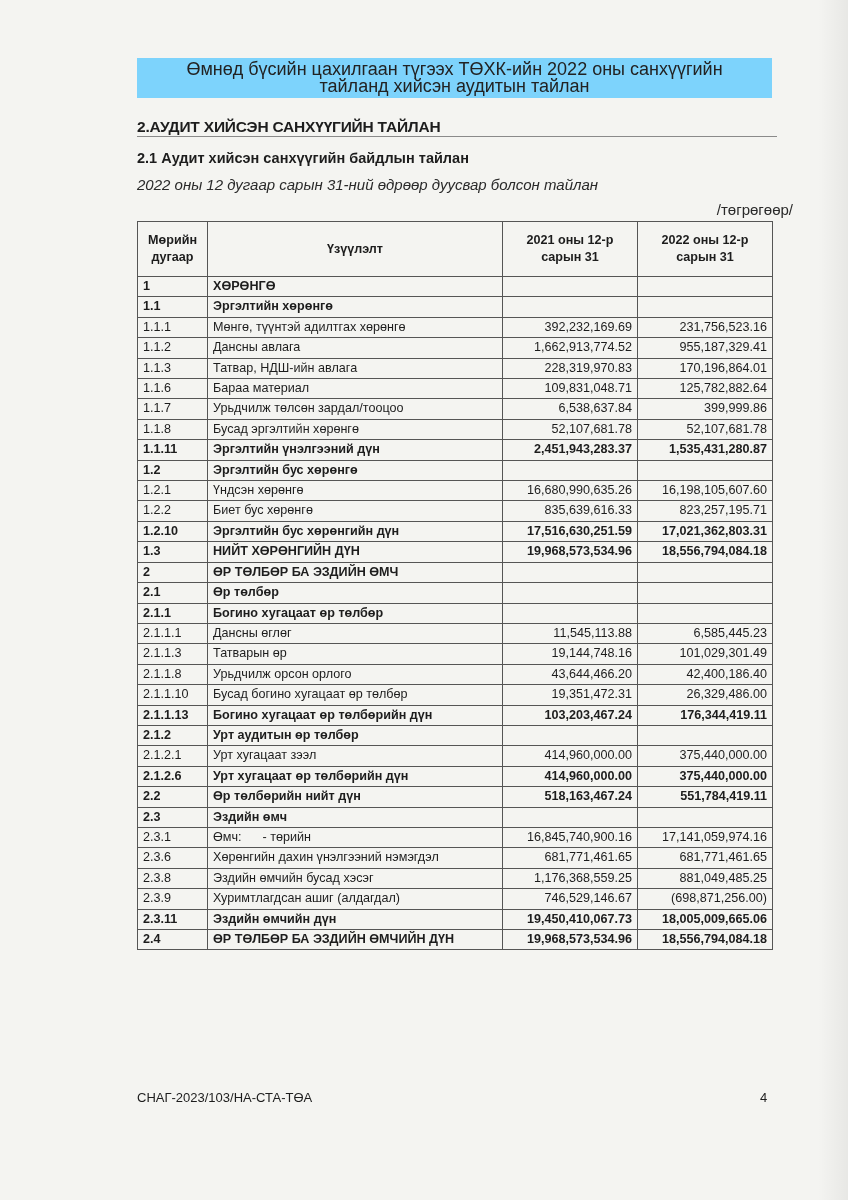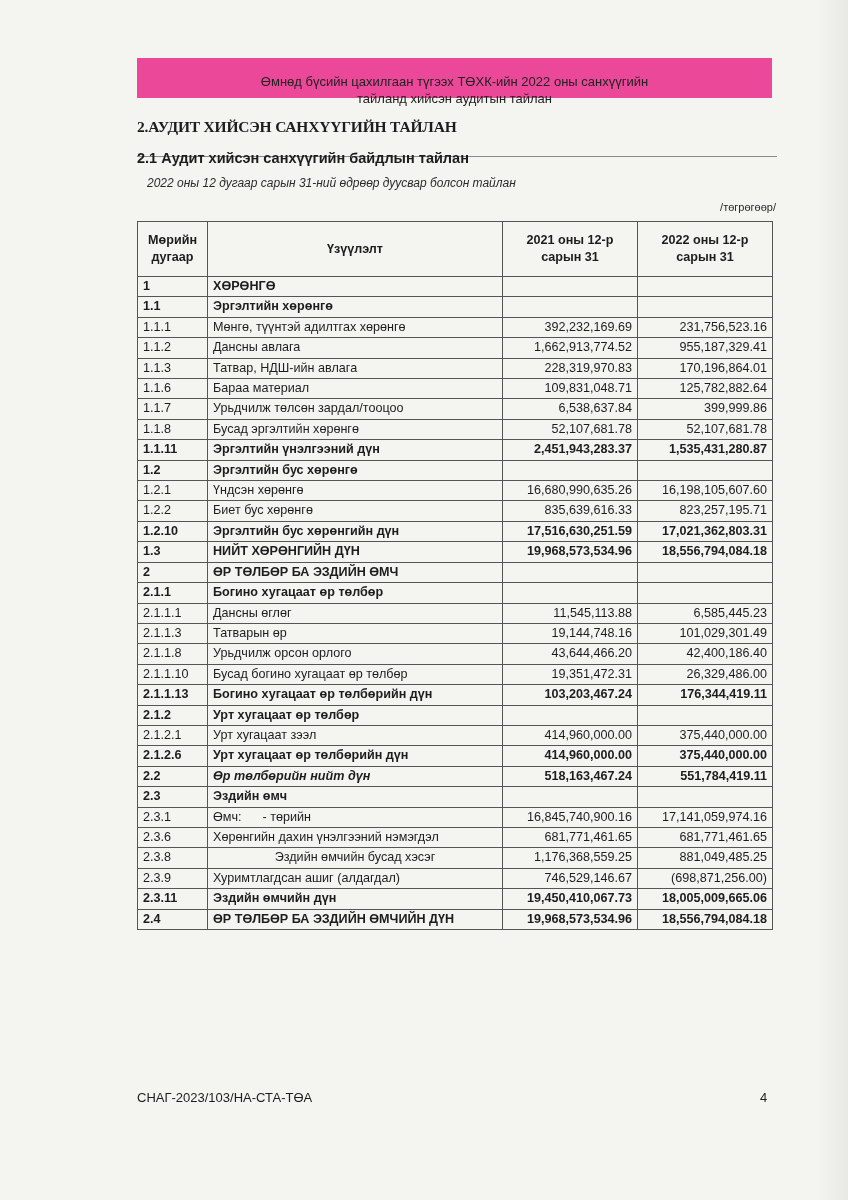--- a/index.html
+++ b/index.html
@@ -15,9 +15,9 @@
   }
   .banner {
     position: absolute; left: 137px; top: 58px; width: 635px; height: 40px;
-    background: #ec4899;
-    text-align: center; font-size: 13px; line-height: 17px;
-    padding-top: 15px; box-sizing: border-box; color: #222;
+    background: #7dd3fc;
+    text-align: center; font-size: 18px; line-height: 17px;
+    padding-top: 3px; box-sizing: border-box; color: #222;
   }
   .section-title {
     position: absolute; left: 137px; top: 118px; width: 640px;

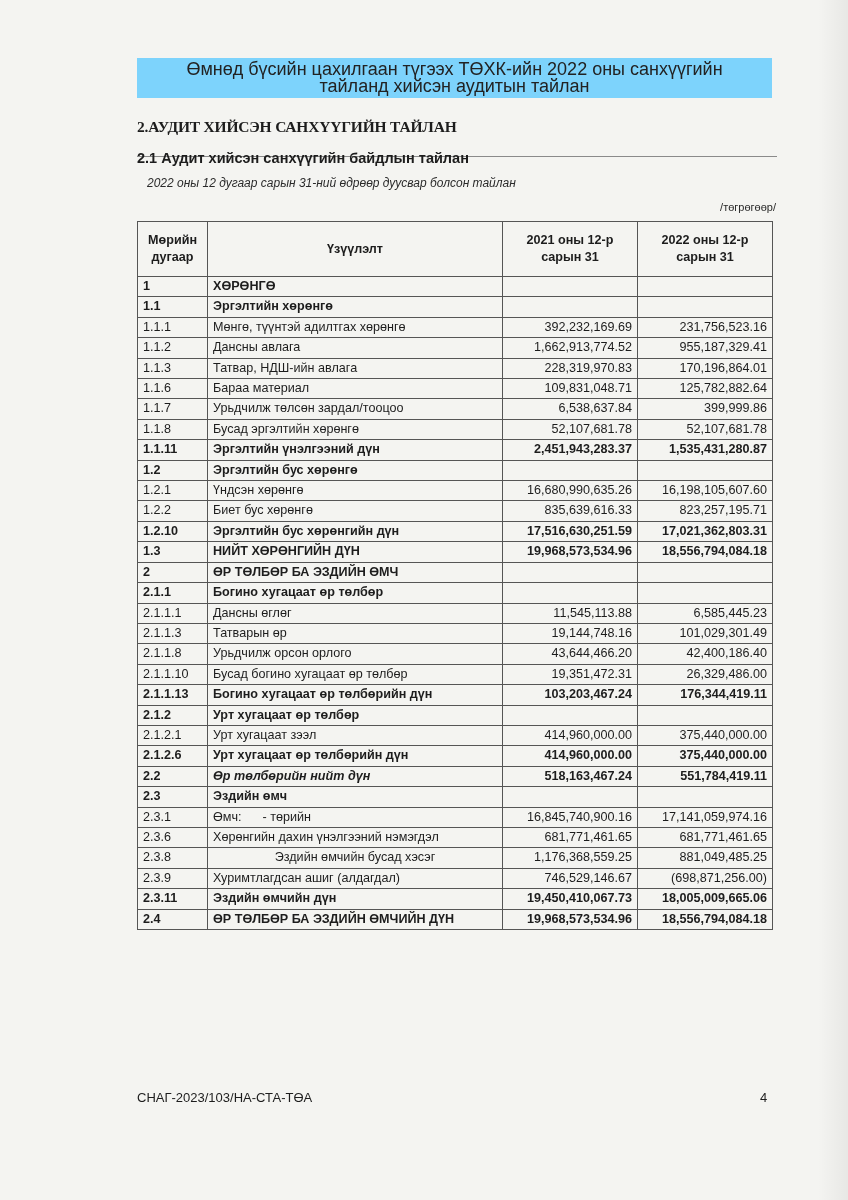--- a/index.html
+++ b/index.html
@@ -22,7 +22,7 @@
   .section-title {
     position: absolute; left: 137px; top: 118px; width: 640px;
     font-size: 15.5px; font-weight: bold; letter-spacing: -0.2px;
-    padding-bottom: 20px; border-bottom: 1.5px solid #8a8a8a; font-family: Liberation Serif, serif;
+    padding-bottom: 0; border-bottom: 1.5px solid #8a8a8a;
   }
   .sub-title {
     position: absolute; left: 137px; top: 150px;

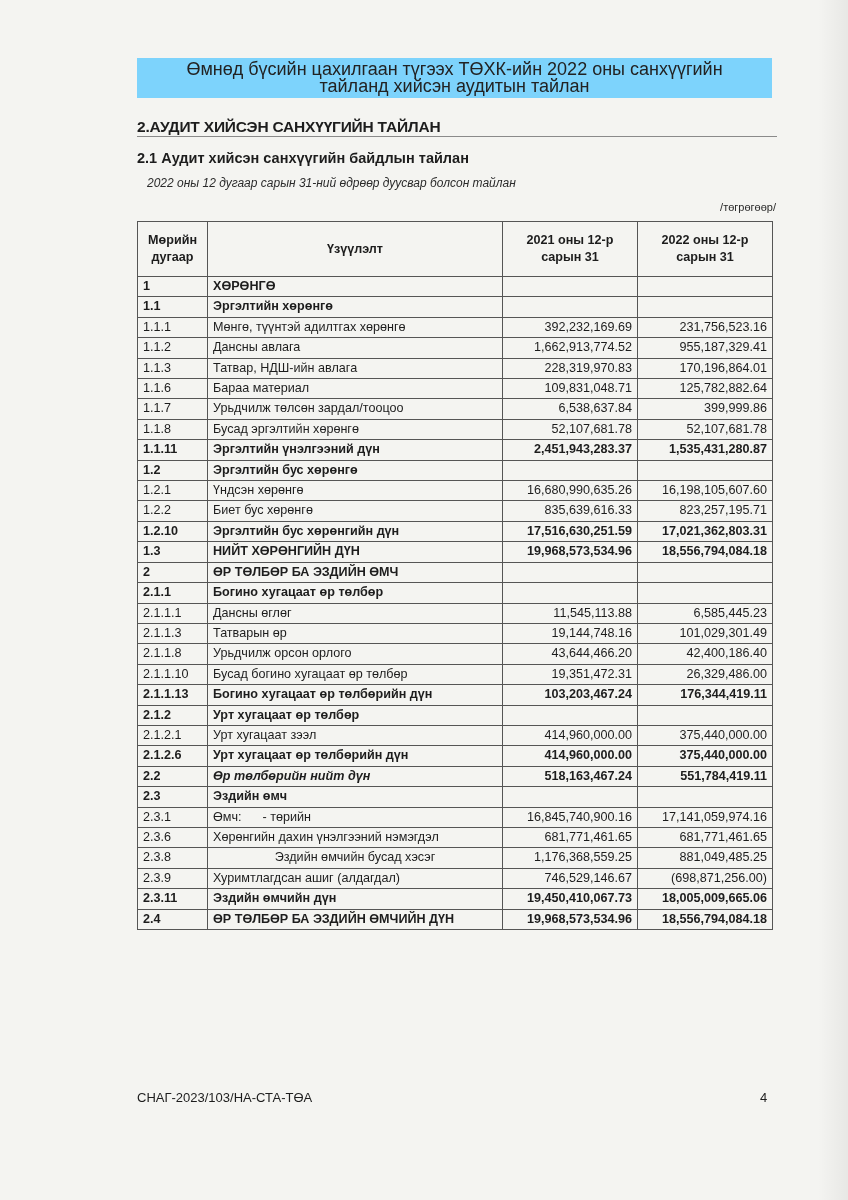--- a/index.html
+++ b/index.html
@@ -30,7 +30,7 @@
   }
   .period {
     position: absolute; left: 137px; top: 176px;
-    font-size: 12px; font-style: italic; color: #2a2a2a; margin-left: 10px;
+    font-size: 15px; font-style: italic; color: #2a2a2a;
   }
   .unit {
     position: absolute; right: 72px; top: 201px;

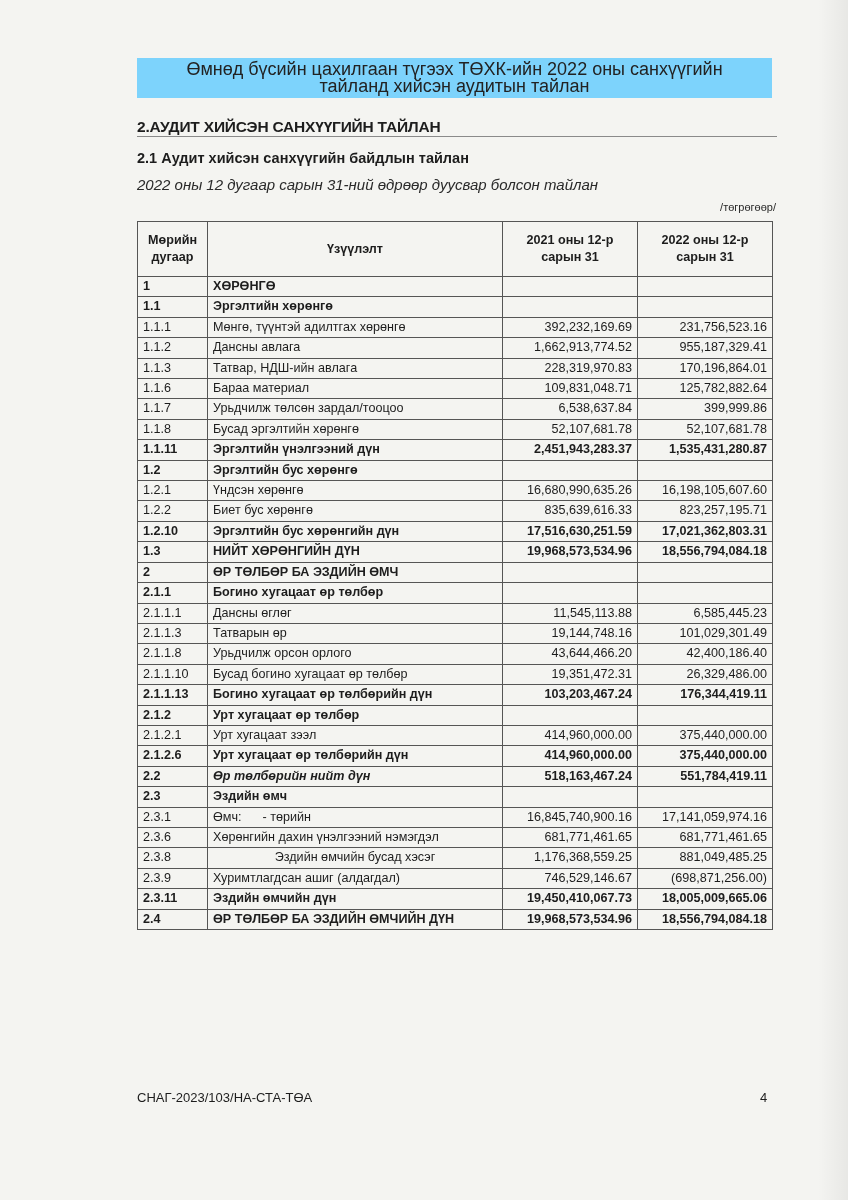--- a/index.html
+++ b/index.html
@@ -33,8 +33,8 @@
     font-size: 15px; font-style: italic; color: #2a2a2a;
   }
   .unit {
-    position: absolute; right: 72px; top: 201px;
-    font-size: 11px; color: #2a2a2a;
+    position: absolute; right: 55px; top: 201px;
+    font-size: 15px; color: #2a2a2a;
   }
   table.report {
     position: absolute; left: 137px; top: 221px; width: 635px;

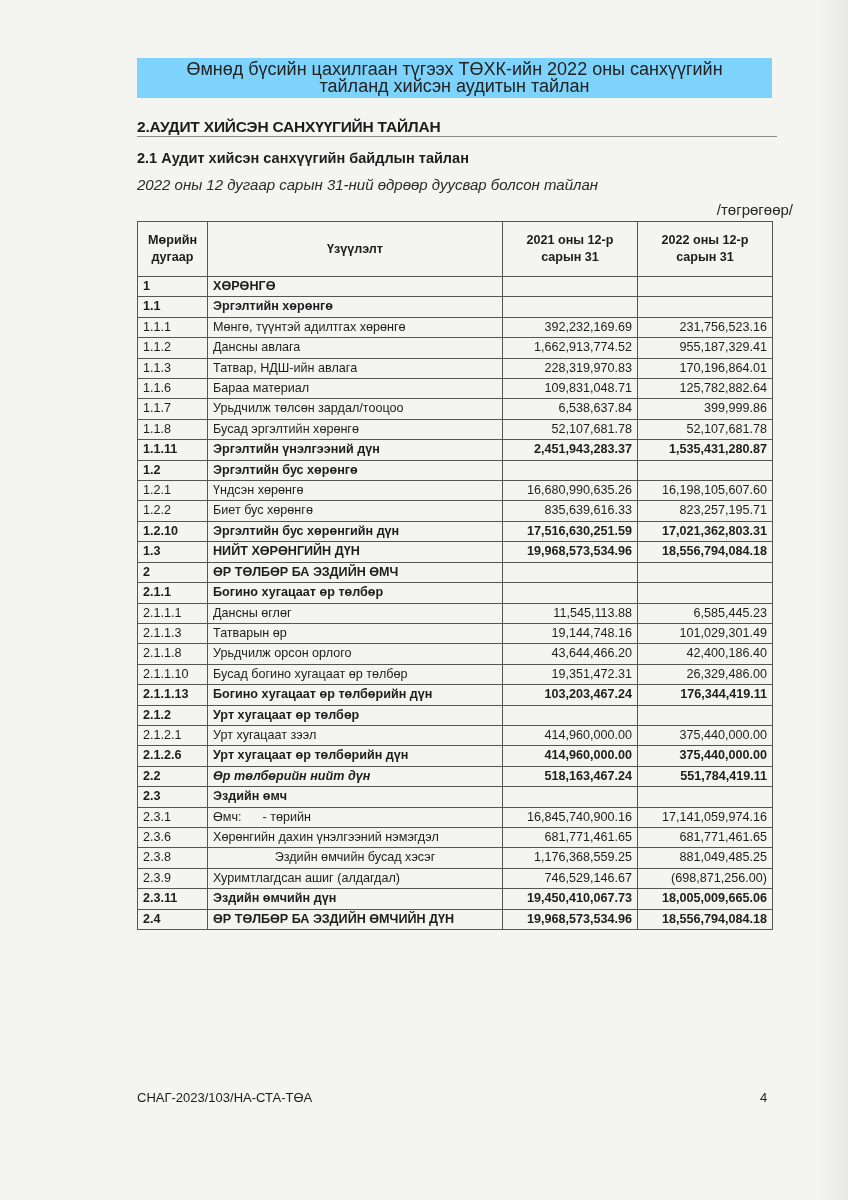--- a/index.html
+++ b/index.html
@@ -191,6 +191,12 @@
         <td class="num"></td>
       </tr>
       <tr class="bold">
+        <td>2.1</td>
+        <td style="white-space: pre;">Өр төлбөр</td>
+        <td class="num"></td>
+        <td class="num"></td>
+      </tr>
+      <tr class="bold">
         <td>2.1.1</td>
         <td style="white-space: pre;">Богино хугацаат өр төлбөр</td>
         <td class="num"></td>

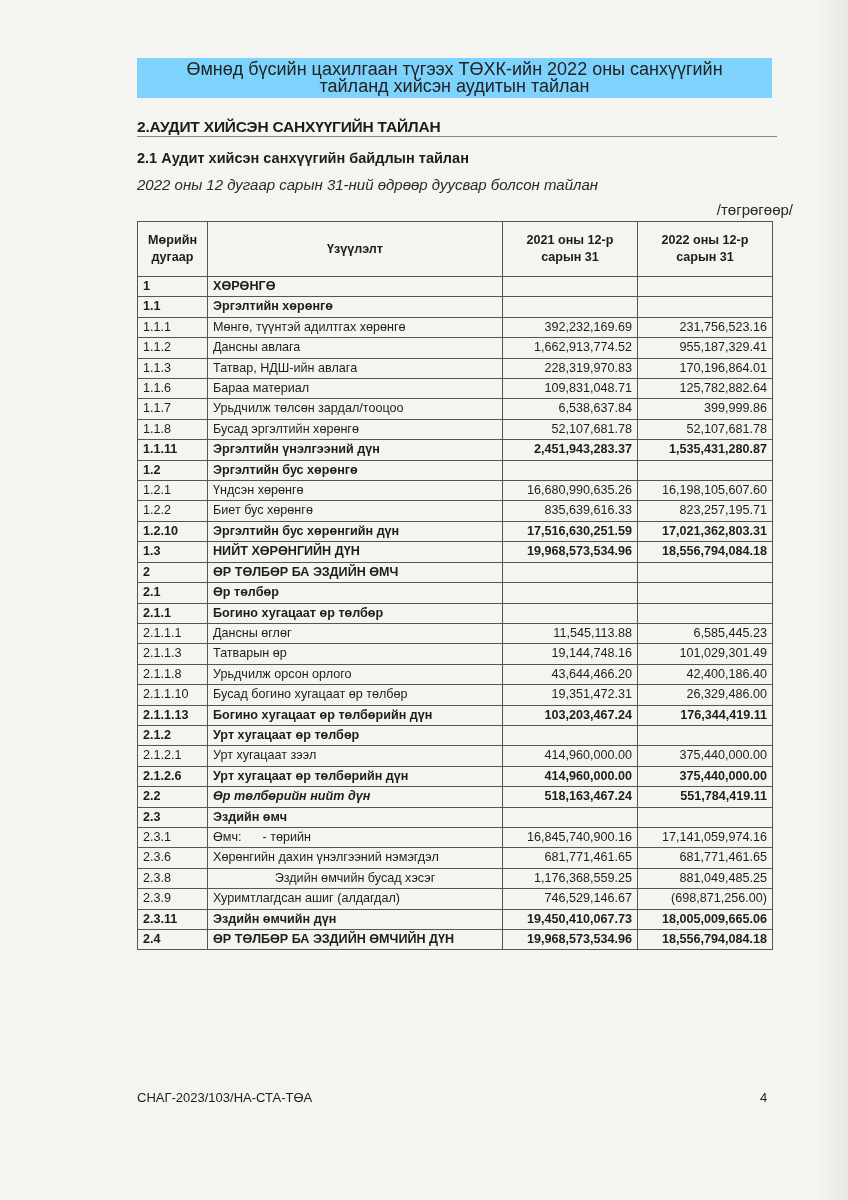--- a/index.html
+++ b/index.html
@@ -234,7 +234,7 @@
       </tr>
       <tr class="bold">
         <td>2.1.2</td>
-        <td style="white-space: pre;">Урт хугацаат өр төлбөр</td>
+        <td style="white-space: pre;">Урт аудитын өр төлбөр</td>
         <td class="num"></td>
         <td class="num"></td>
       </tr>

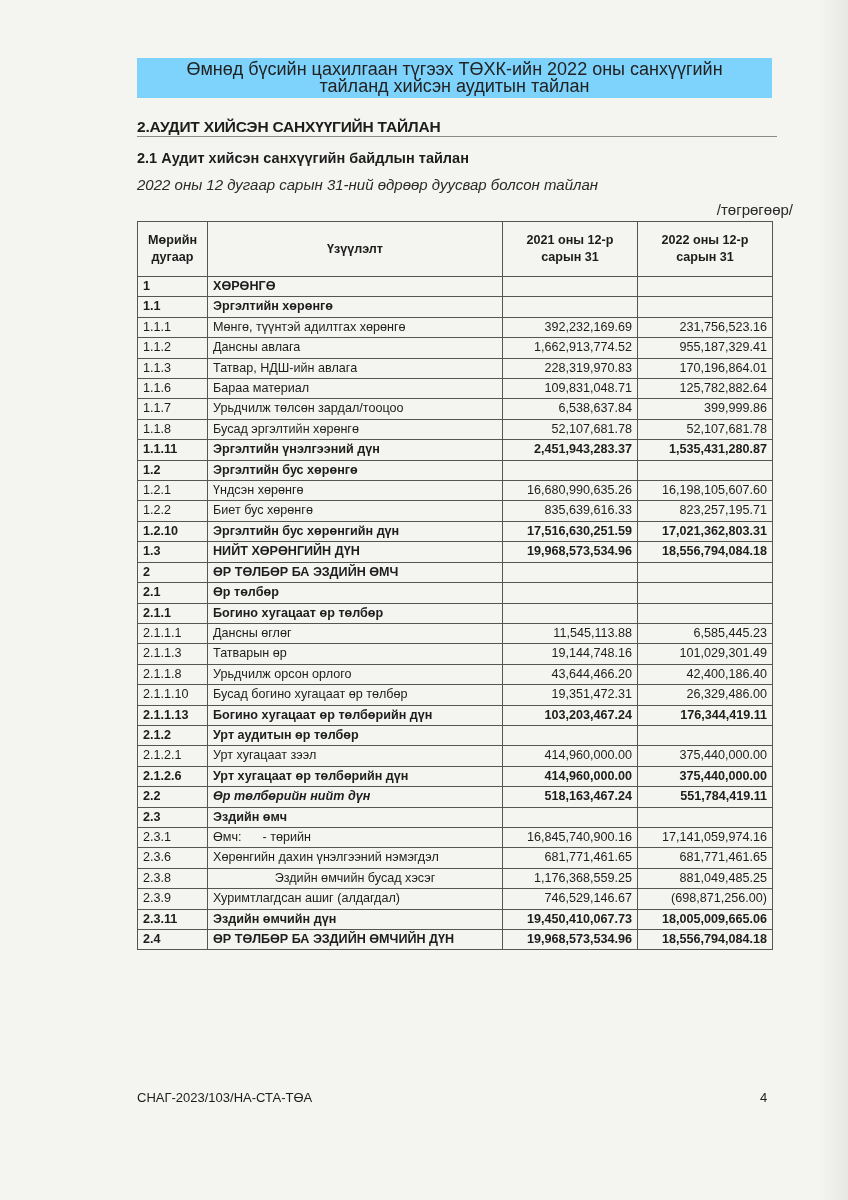--- a/index.html
+++ b/index.html
@@ -252,7 +252,7 @@
       </tr>
       <tr class="bold">
         <td>2.2</td>
-        <td style="white-space: pre; font-style: italic;">Өр төлбөрийн нийт дүн</td>
+        <td style="white-space: pre;">Өр төлбөрийн нийт дүн</td>
         <td class="num">518,163,467.24</td>
         <td class="num">551,784,419.11</td>
       </tr>

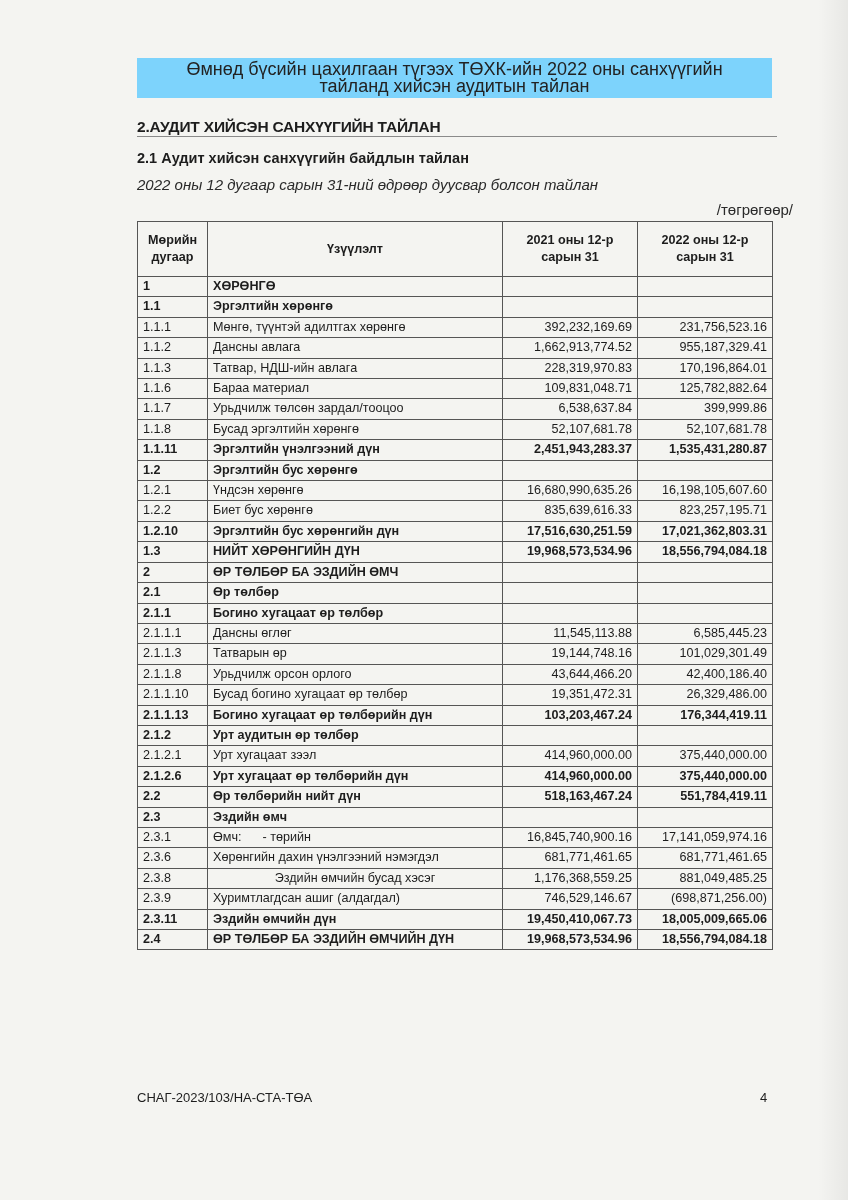--- a/index.html
+++ b/index.html
@@ -276,7 +276,7 @@
       </tr>
       <tr>
         <td>2.3.8</td>
-        <td style="white-space: pre; text-align: center;">Эздийн өмчийн бусад хэсэг</td>
+        <td style="white-space: pre;">Эздийн өмчийн бусад хэсэг</td>
         <td class="num">1,176,368,559.25</td>
         <td class="num">881,049,485.25</td>
       </tr>

